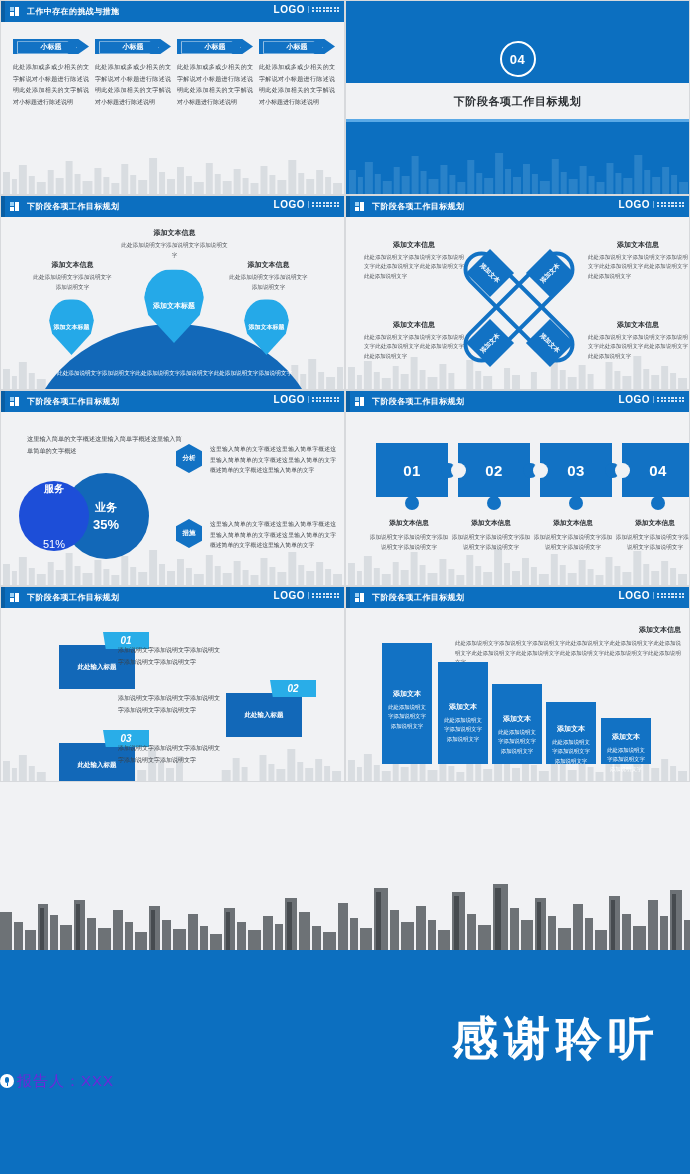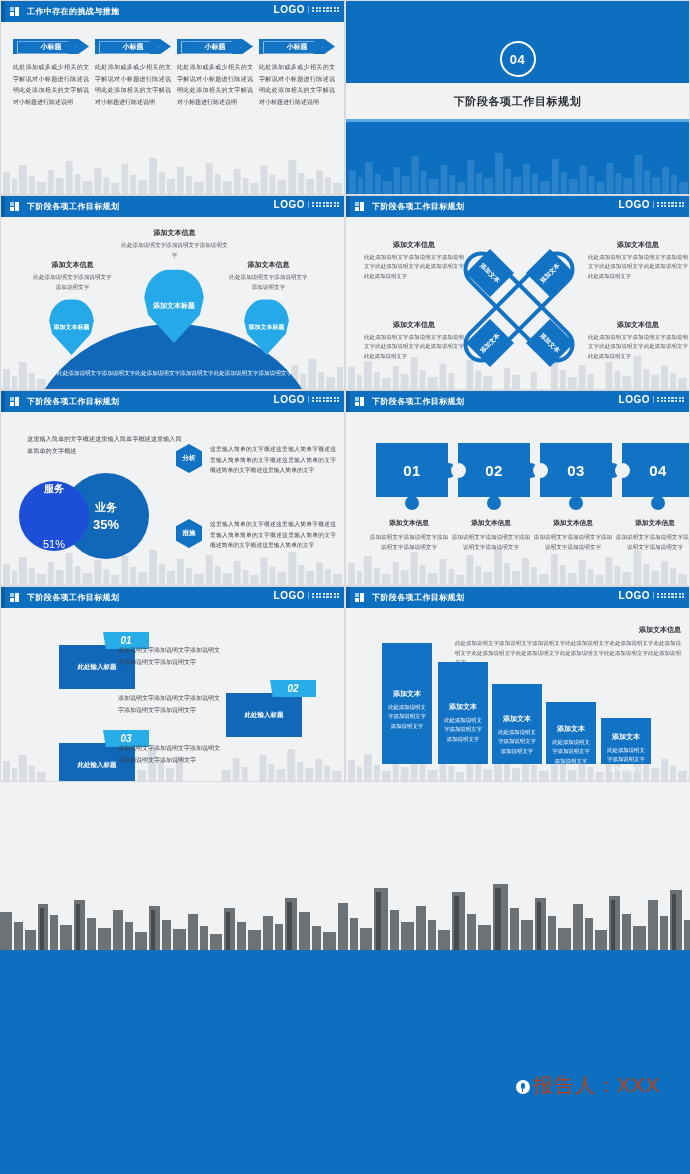--- a/index.html
+++ b/index.html
@@ -969,6 +969,7 @@
     </g>
   </svg>
   <div class="final-blue"></div>
+  <div class="thanks">感谢聆听</div>
   <div class="speaker">
     <span class="mic"></span><span>报告人：XXX</span>
   </div>

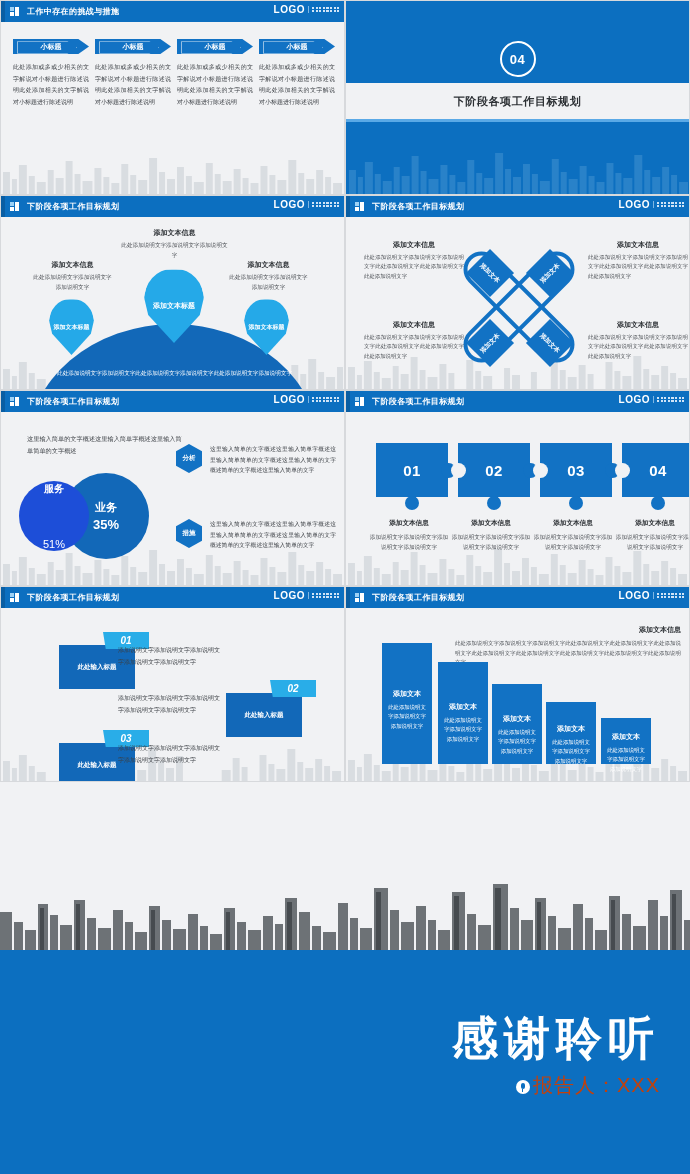--- a/index.html
+++ b/index.html
@@ -219,8 +219,8 @@
     color:#fff; font-size:46px; font-weight:bold; letter-spacing:6px;
   }
   .speaker {
-    position:absolute; left:0; right:30px; top:290px; text-align:right;
-    color:#c2410c; font-size:20px; letter-spacing:1px;
+    position:absolute; left:0; right:30px; top:290px; text-align:left;
+    color:#6d28d9; font-size:15px; letter-spacing:1px;
   }
   .speaker .mic {
     display:inline-block; vertical-align:-2px; margin-right:3px;

